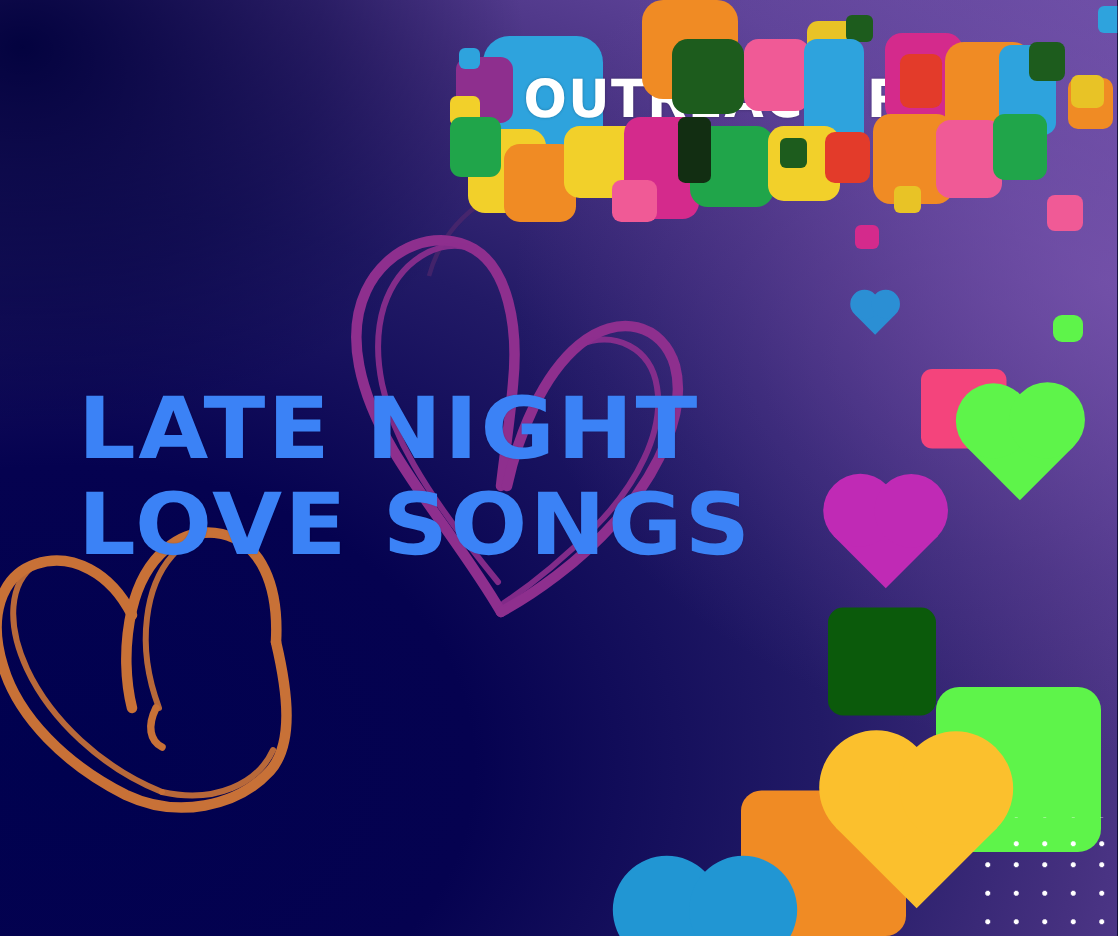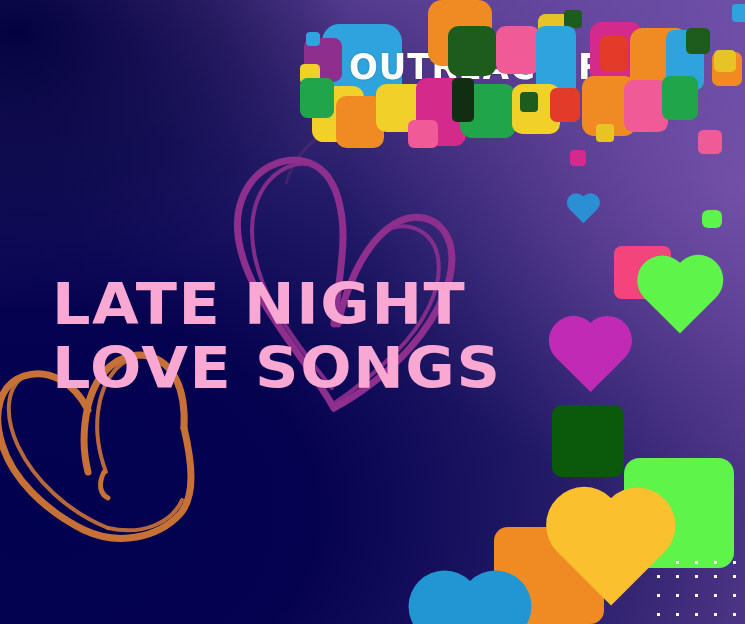--- a/index.html
+++ b/index.html
@@ -74,8 +74,8 @@
   #main-title {
     position: absolute;
     left: 52px;
-    top: 277px;
-    color: #f9a8d4;
+    top: 259px;
+    color: #3b82f6;
     font-family: "DejaVu Sans", sans-serif;
     font-weight: 700;
     font-size: 57px;

